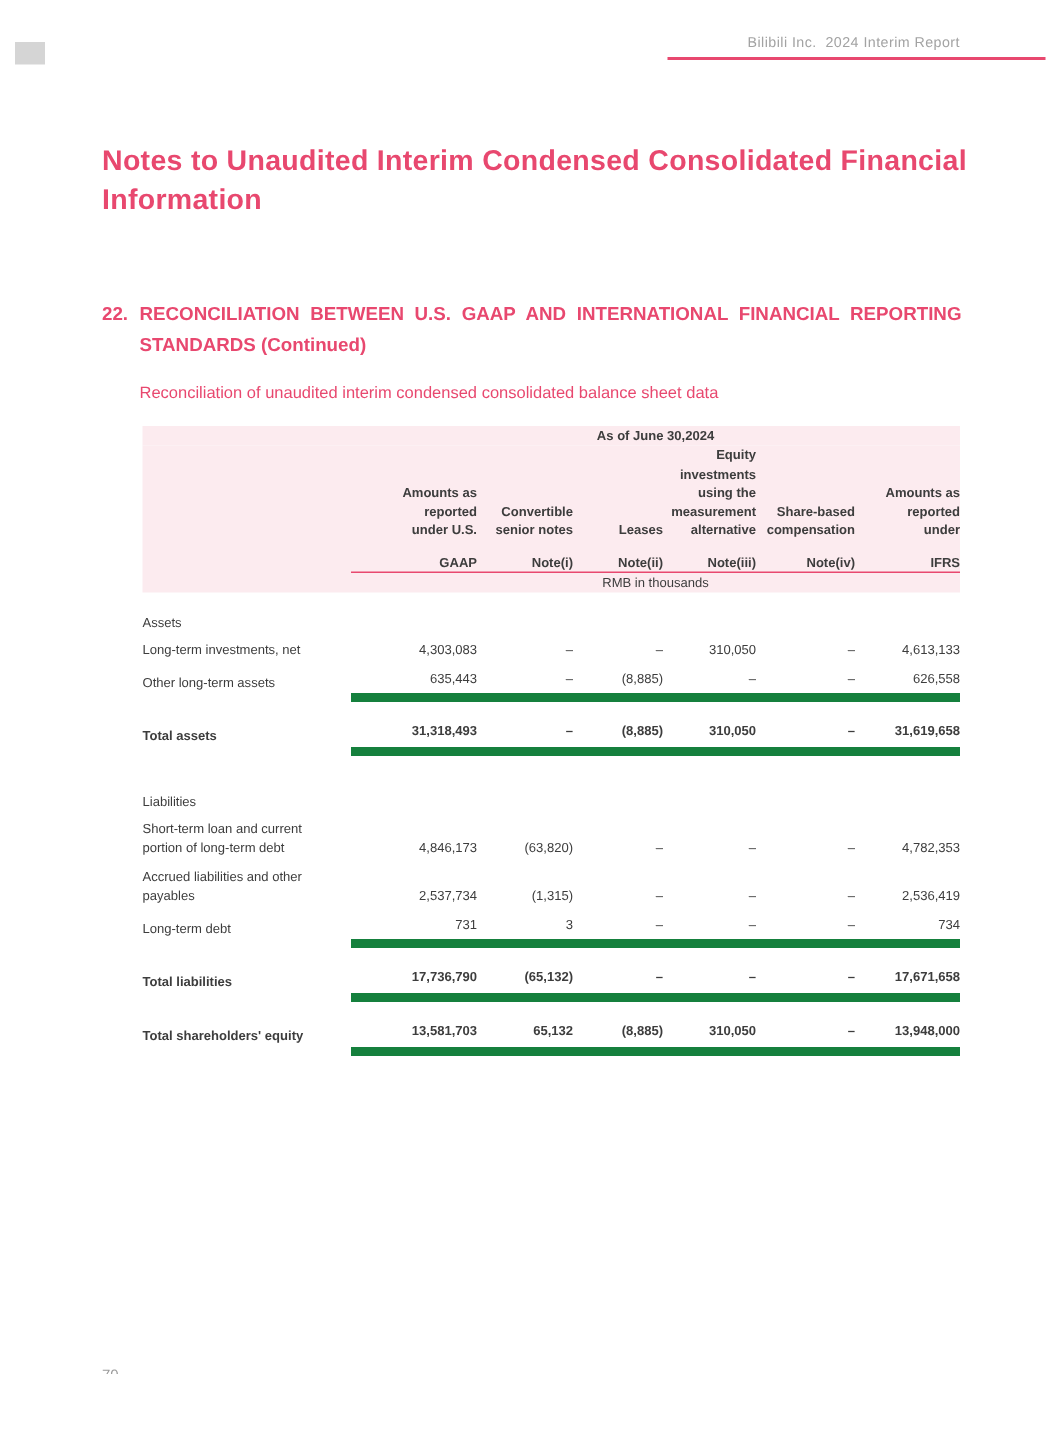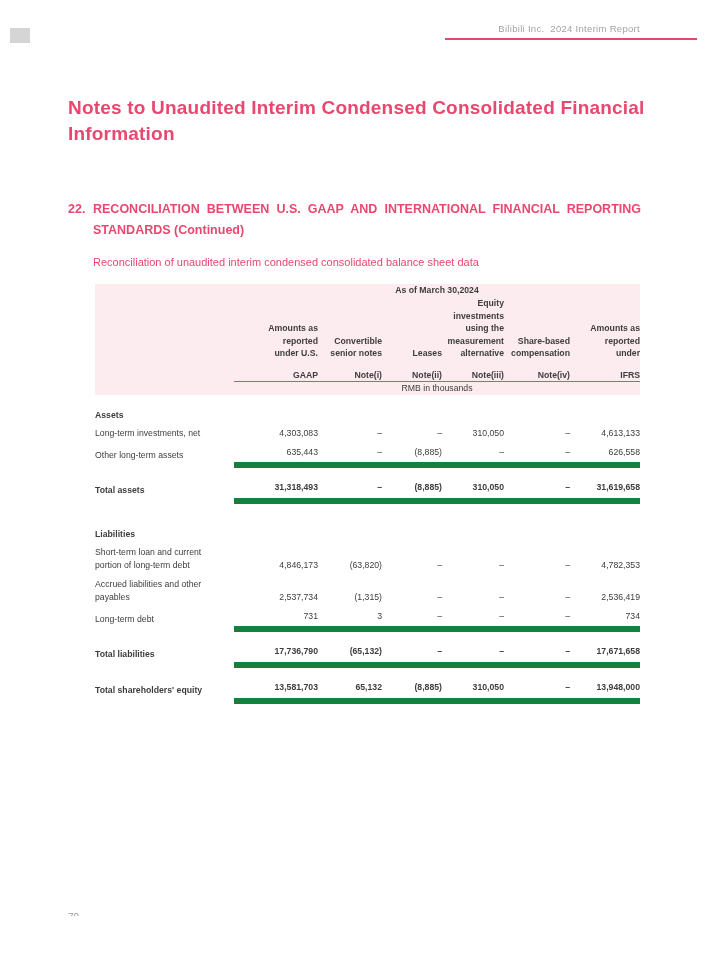--- a/index.html
+++ b/index.html
@@ -100,7 +100,7 @@
     <thead>
       <tr>
         <td class="lbl"></td>
-        <td class="period" colspan="6">As of March 30,2024</td>
+        <td class="period" colspan="6">As of June 30,2024</td>
       </tr>
       <tr>
         <td class="lbl"></td>

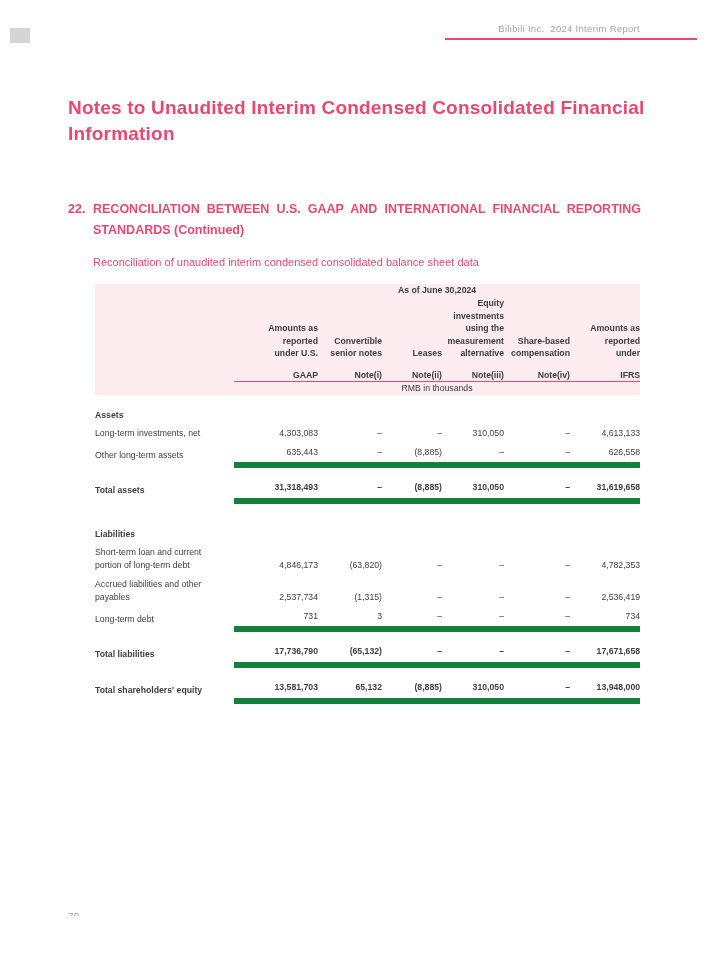--- a/index.html
+++ b/index.html
@@ -59,7 +59,7 @@
   }
   .fin-table tbody td.lbl { text-align: left; white-space: pre-line; padding-right: 4px; }
   .fin-table tbody td.num { text-align: right; padding-left: 6px; }
-  tr.sec-row td { font-weight: bold; padding-top: 14px; padding-bottom: 2px; }
+  tr.sec-row td { font-weight: normal; padding-top: 14px; padding-bottom: 2px; }
   tr.data-row td { padding-top: 3px; padding-bottom: 3px; }
   tr.total-row td { font-weight: bold; padding-top: 3px; padding-bottom: 4px; }
   tr.rule td.num { border-bottom: 6px solid #15803d; }

